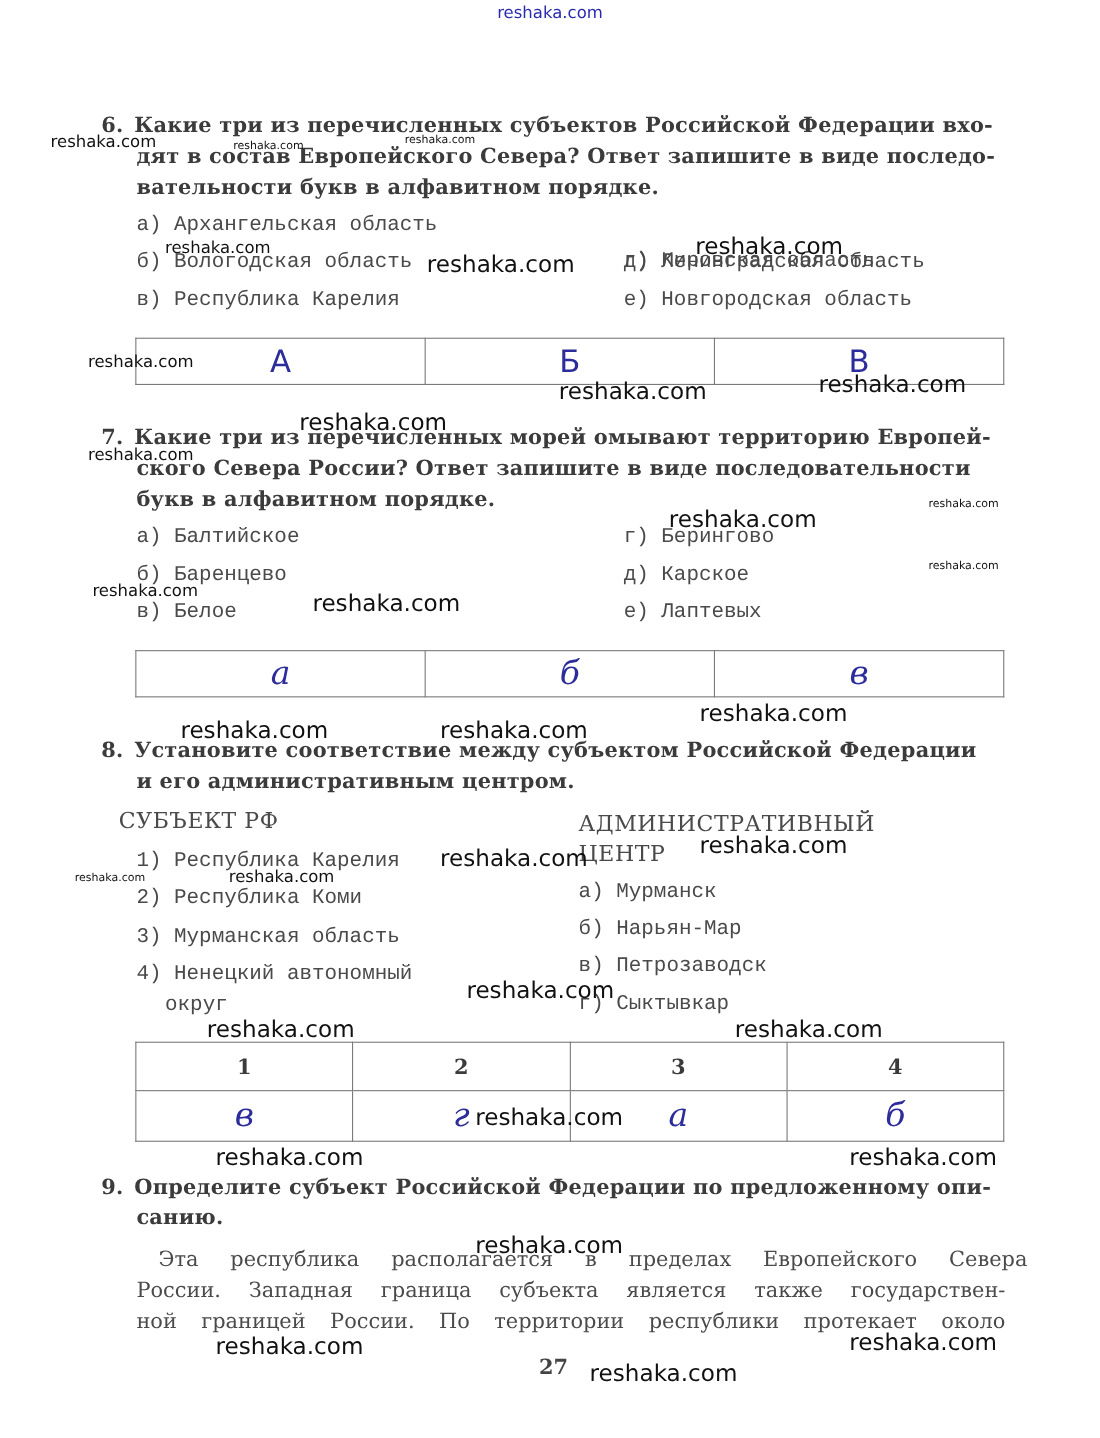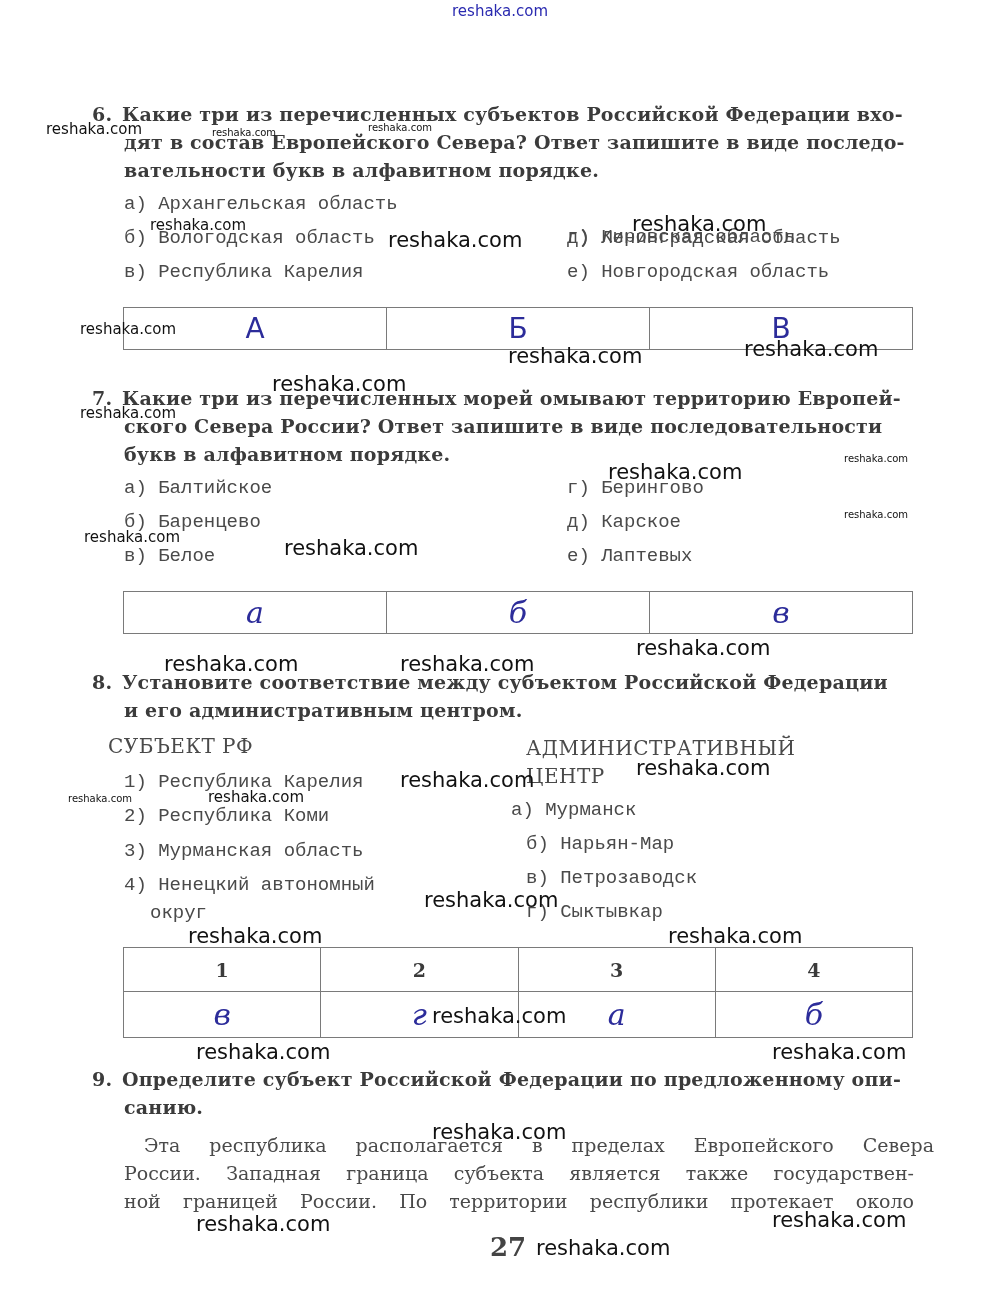--- a/index.html
+++ b/index.html
@@ -112,7 +112,7 @@
 <div class="opt" style="left:124px; top:872px;">4) Ненецкий автономный</div>
 <div class="opt" style="left:150px; top:900px;">округ</div>
 
-<div class="opt" style="left:511px; top:797px;text-align:center;">а) Мурманск</div>
+<div class="opt" style="left:526px; top:797px;text-align:center;">а) Мурманск</div>
 <div class="opt" style="left:526px; top:831px;">б) Нарьян-Мар</div>
 <div class="opt" style="left:526px; top:865px;">в) Петрозаводск</div>
 <div class="opt" style="left:526px; top:899px;">г) Сыктывкар</div>

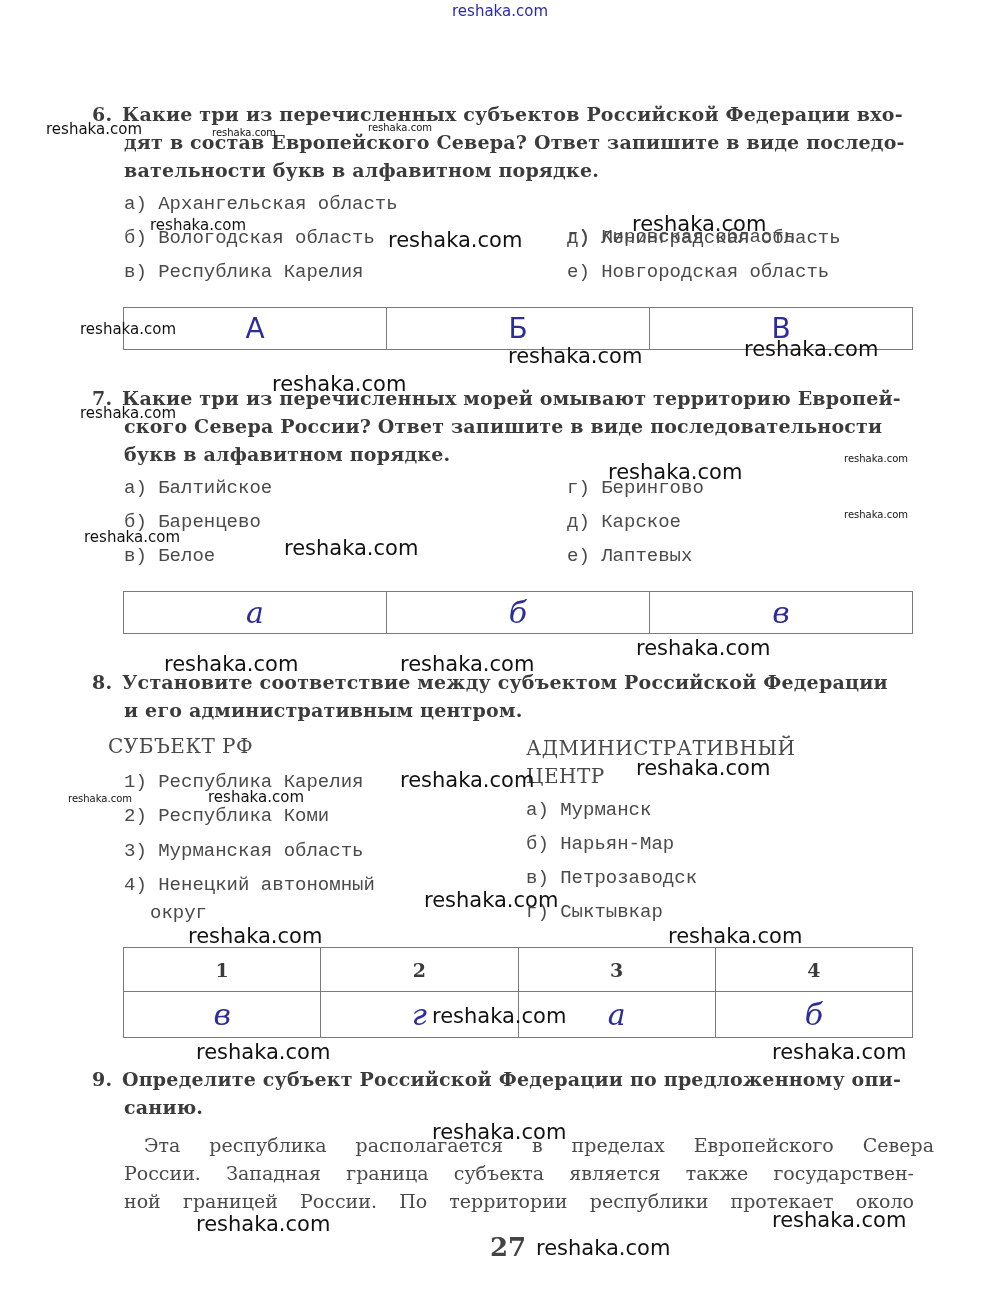--- a/index.html
+++ b/index.html
@@ -44,7 +44,7 @@
     color: #4a4a4a; text-align: justify; text-align-last: justify;
   }
   .colhead { position: absolute; font-size: 20px; color: #4a4a4a; letter-spacing: 0.5px; }
-  .pagenum { position: absolute; left: 490px; top: 1232px; font-size: 26px; color: #444; font-weight: bold; }
+  .pagenum { position: absolute; left: 490px; top: 1232px; font-size: 19px; color: #444; font-weight: bold; }
 </style>
 </head>
 <body>

